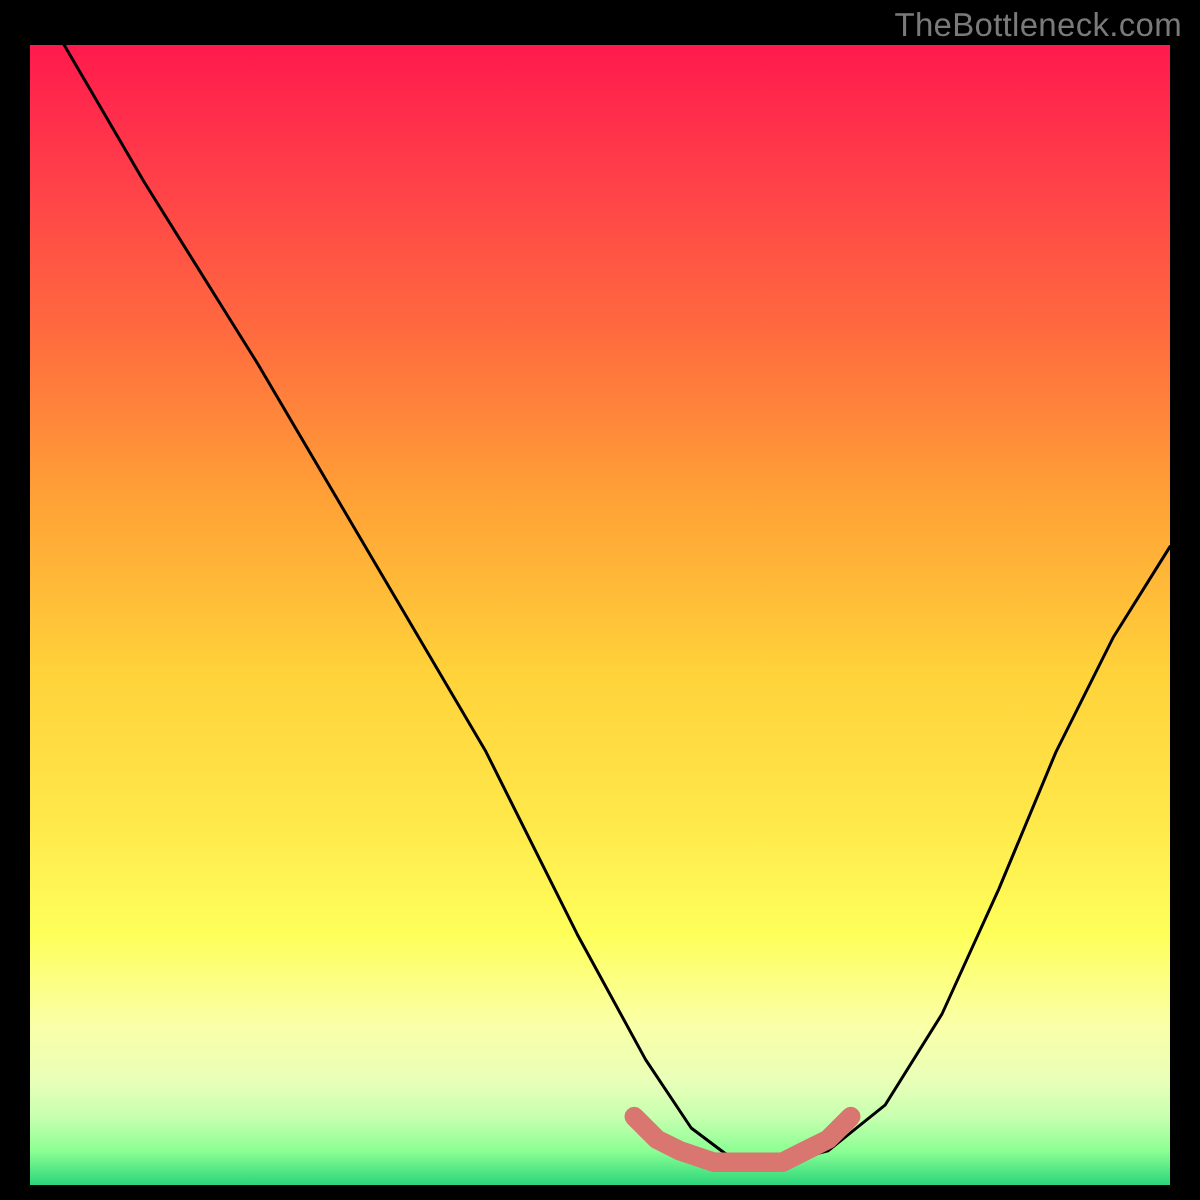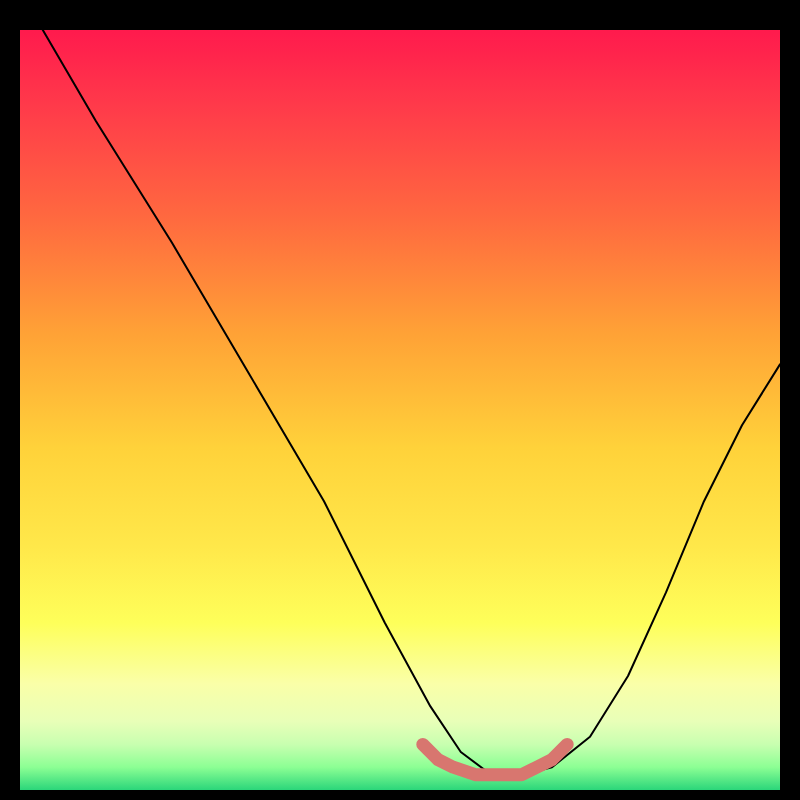--- a/index.html
+++ b/index.html
@@ -69,6 +69,7 @@
     <path id="curve-main" fill="none" stroke="#000000" stroke-width="2" stroke-linecap="round" stroke-linejoin="round" d="M22.8 0.0 L76.0 91.2 L152.0 212.8 L228.0 342.0 L304.0 471.2 L364.8 592.8 L410.4 676.4 L440.8 722.0 L471.2 744.8 L501.6 744.8 L532.0 737.2 L570.0 706.8 L608.0 646.0 L646.0 562.4 L684.0 471.2 L722.0 395.2 L760.0 334.4"></path>
     <path id="curve-band" fill="none" stroke="#d8766f" stroke-width="13" stroke-linecap="round" stroke-linejoin="round" d="M402.8 714.4 L418.0 729.6 L433.2 737.2 L456.0 744.8 L478.8 744.8 L501.6 744.8 L516.8 737.2 L532.0 729.6 L547.2 714.4"></path>
   </svg>
+  <div class="watermark">TheBottleneck.com</div>
 </div>
 
 </body></html>

